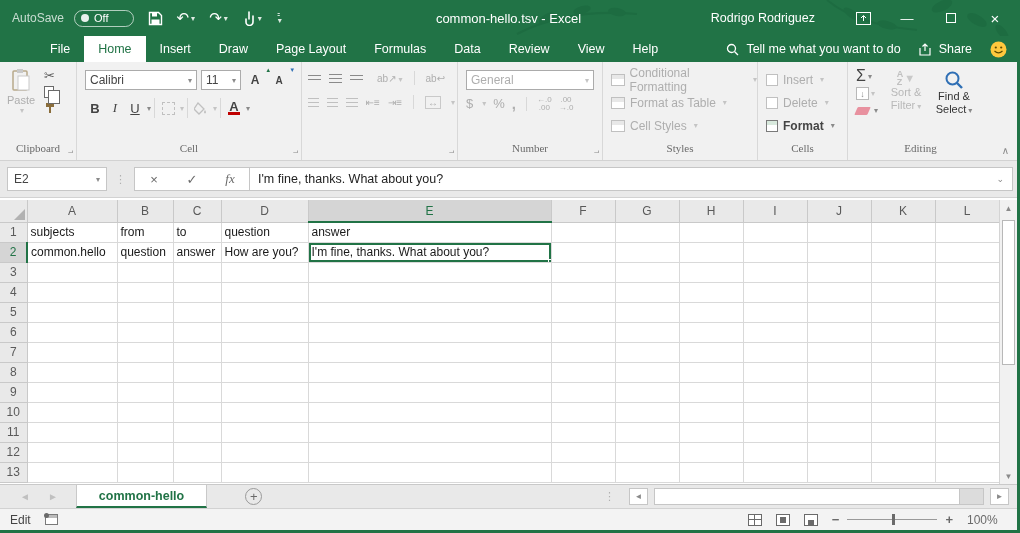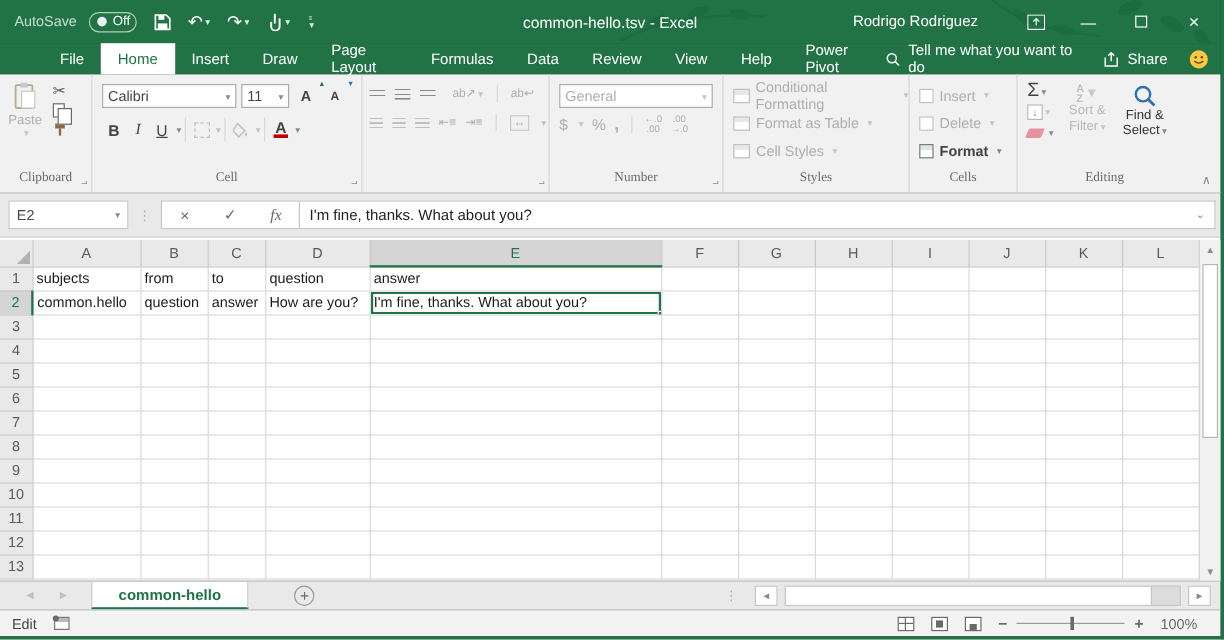--- a/index.html
+++ b/index.html
@@ -5,7 +5,7 @@
   * { margin:0; padding:0; box-sizing:border-box; }
   html,body { width:1020px; height:533px; overflow:hidden; }
   body { font-family:"Liberation Sans","DejaVu Sans",sans-serif; font-size:12px; color:#444; }
-  #app { position:relative; width:1020px; height:533px; background:#404040;
+  #app { position:relative; width:1020px; height:533px; background:#a21caf;
          border-right:3px solid #217346; border-bottom:3px solid #217346; }
 
   

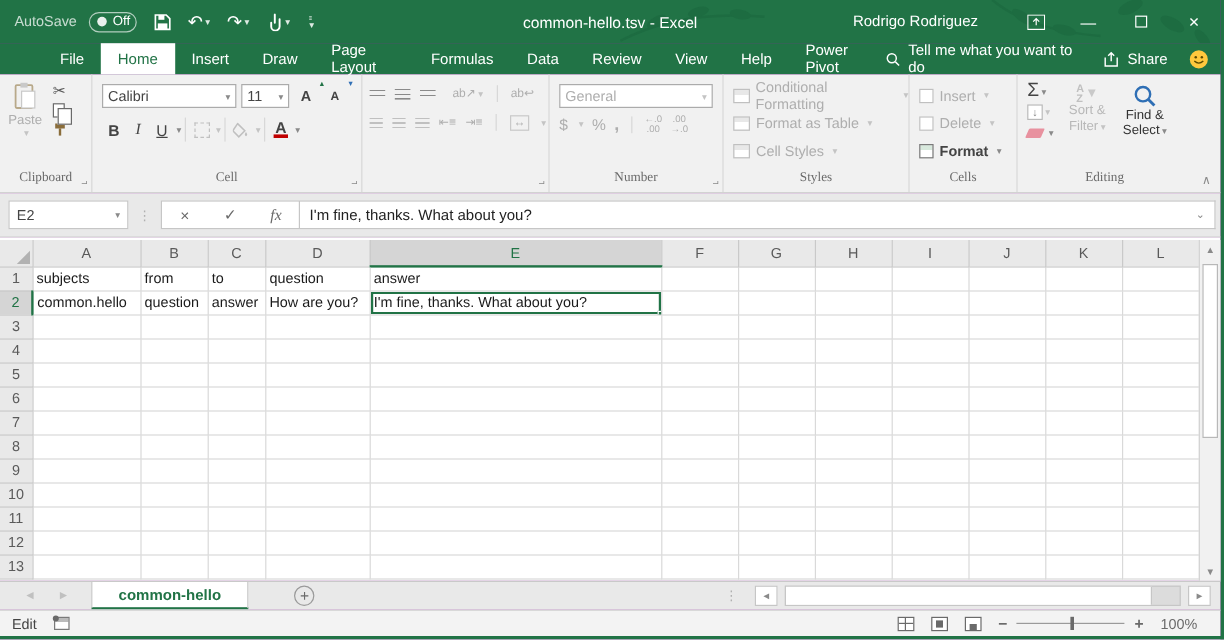--- a/index.html
+++ b/index.html
@@ -15,7 +15,7 @@
   .tb-left { display:flex; align-items:center; gap:10px; padding-left:12px; z-index:2; }
   .autosave-label { color:rgba(255,255,255,.75); font-size:12px; }
   .autosave-toggle { display:flex; align-items:center; gap:5px; border:1px solid rgba(255,255,255,.65);
-                     border-radius:9px; height:17px; padding:0 4px 0 6px; color:#fff; font-size:11px; }
+                     border-radius:9px; height:17px; padding:0 24px 0 6px; color:#fff; font-size:11px; }
   .autosave-dot { width:8px; height:8px; border-radius:50%; background:#fff; opacity:.9; }
   .qat-btn { display:flex; align-items:center; color:#fff; margin-left:4px; cursor:default; }
   .qat-caret { font-size:8px; margin-left:2px; color:rgba(255,255,255,.85); }

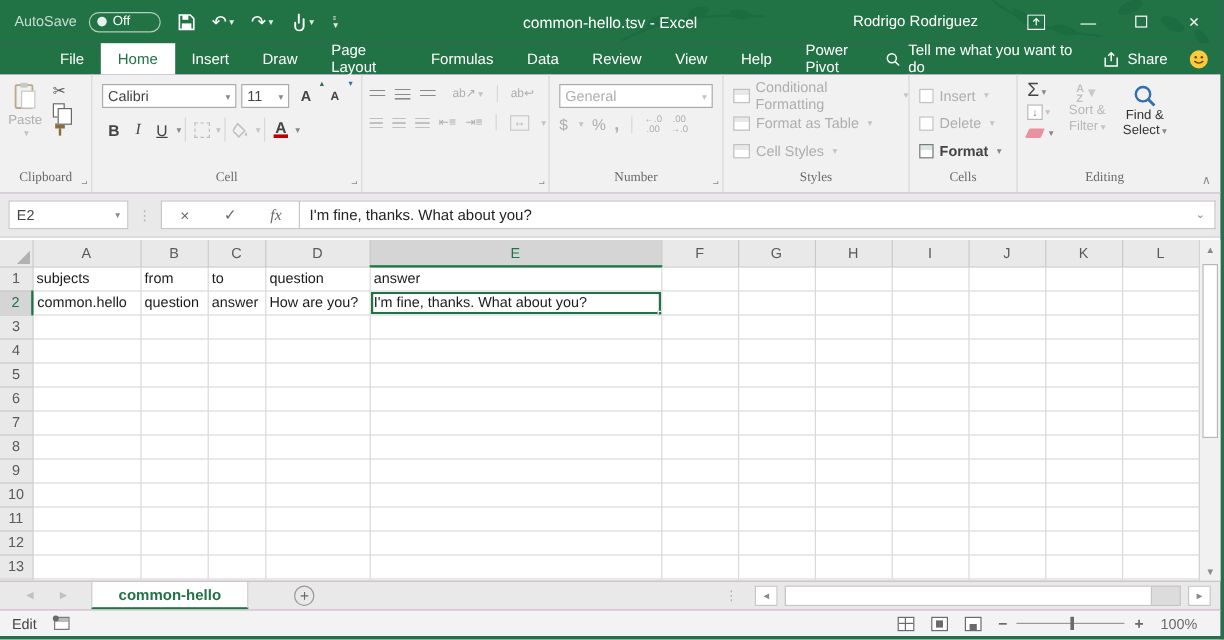--- a/index.html
+++ b/index.html
@@ -257,7 +257,6 @@
         <span class="rtab">Review</span>
         <span class="rtab">View</span>
         <span class="rtab">Help</span>
-        <span class="rtab">Power Pivot</span>
       </span>
     <div class="tabrow-right">
       <span class="tellme">

